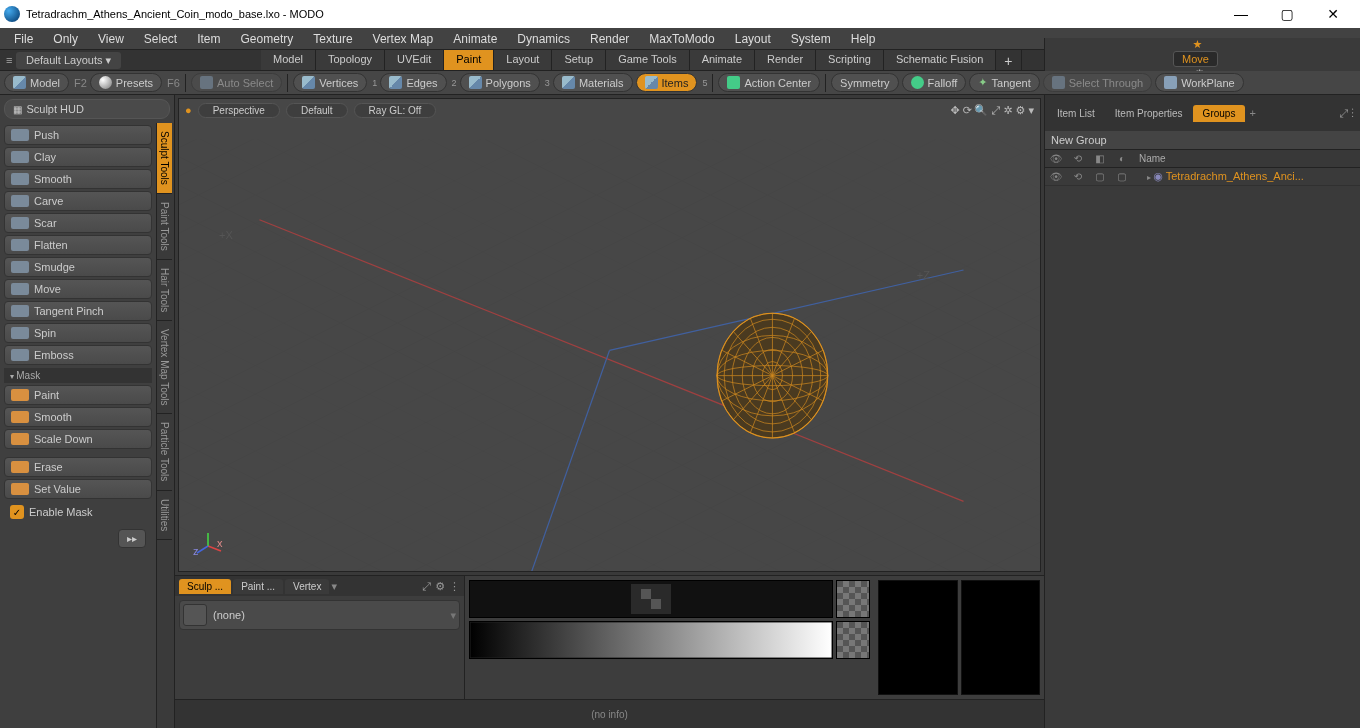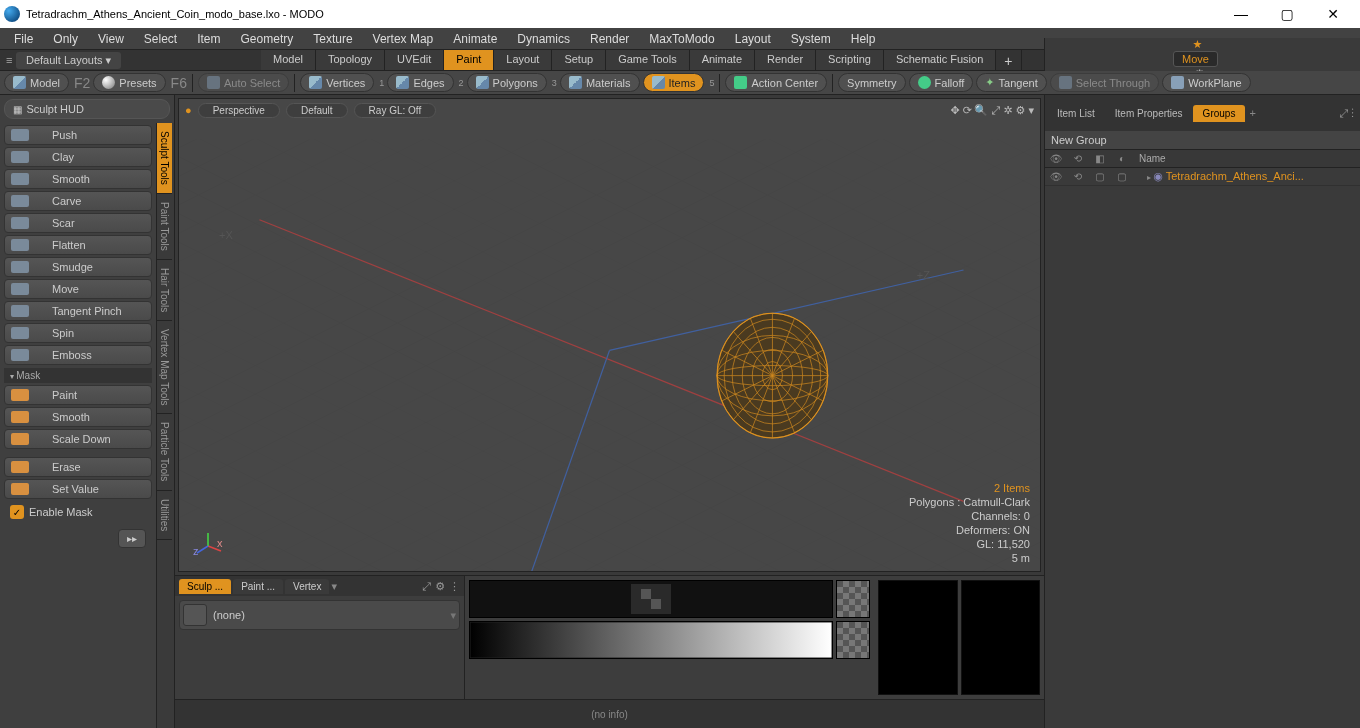--- a/index.html
+++ b/index.html
@@ -28,7 +28,7 @@
 .tb-ico { width:13px; height:13px; background:#88a0b8; border-radius:2px; }
 .tb-ico.cube { background:linear-gradient(135deg,#9bc 50%,#68a 50%); }
 .tb-ico.ball { border-radius:50%; background:radial-gradient(circle at 30% 30%,#fff,#777); }
-.tb-key { font-size:14px; color:#888; margin-left:2px; }
+.tb-key { font-size:11px; color:#888; margin-left:2px; }
 .tb-sep { width:1px; height:18px; background:#222; margin:0 2px; }
 .tb-sub { font-size:9px; color:#999; margin-left:2px; }
 .main { flex:1; display:flex; min-height:0; }

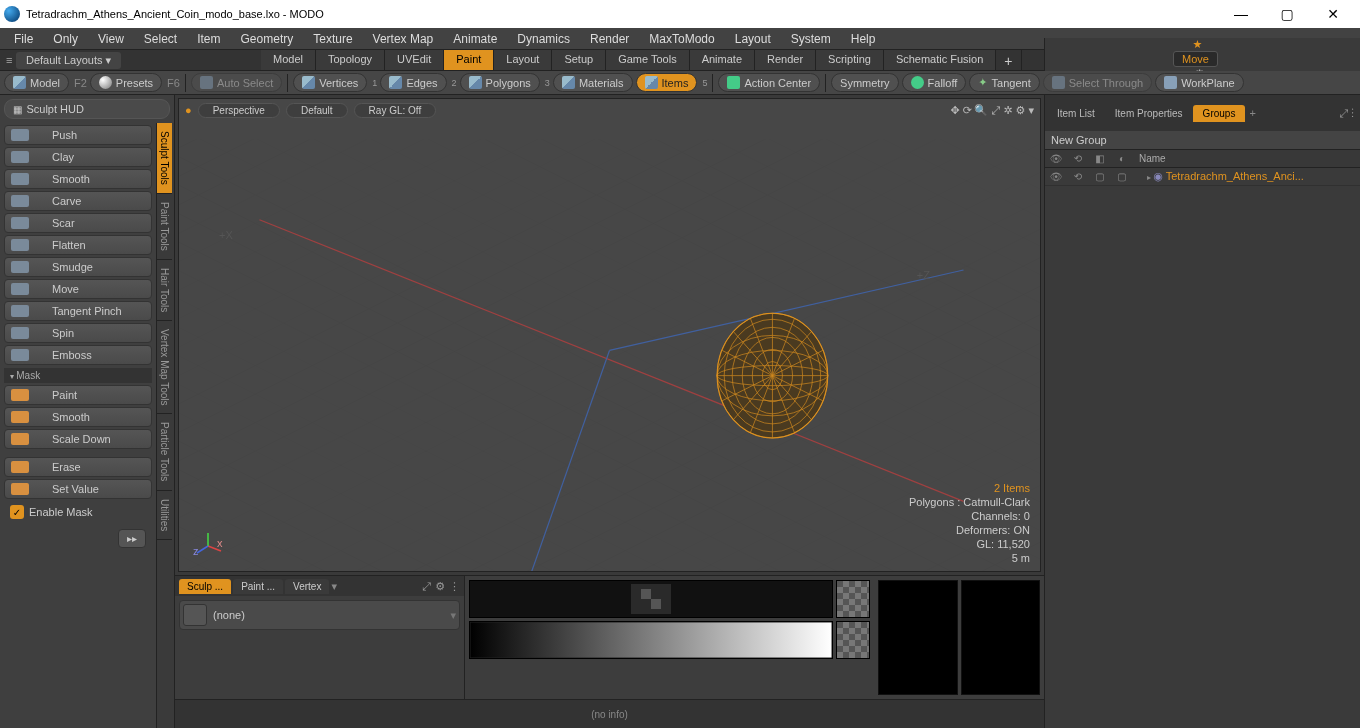--- a/index.html
+++ b/index.html
@@ -37,7 +37,7 @@
 .sculpt-hud::before { content:"▦"; font-size:10px; }
 .left-body { flex:1; display:flex; min-height:0; }
 .tool-list { flex:1; padding:2px 4px; overflow:hidden; }
-.tool-btn { display:flex; align-items:center; background:linear-gradient(#555,#4a4a4a); border:1px solid #333; border-radius:4px; padding:2px 6px; margin-bottom:2px; gap:23px; height:20px; }
+.tool-btn { display:flex; align-items:center; background:linear-gradient(#555,#4a4a4a); border:1px solid #333; border-radius:4px; padding:2px 6px; margin-bottom:2px; gap:5px; height:20px; }
 .tool-ico { width:18px; height:12px; background:#7a8a9a; border-radius:2px; }
 .tool-ico.o { background:#d89040; }
 .section-hdr { background:#333; padding:2px 6px; margin:3px 0 2px; font-size:10px; color:#aaa; }

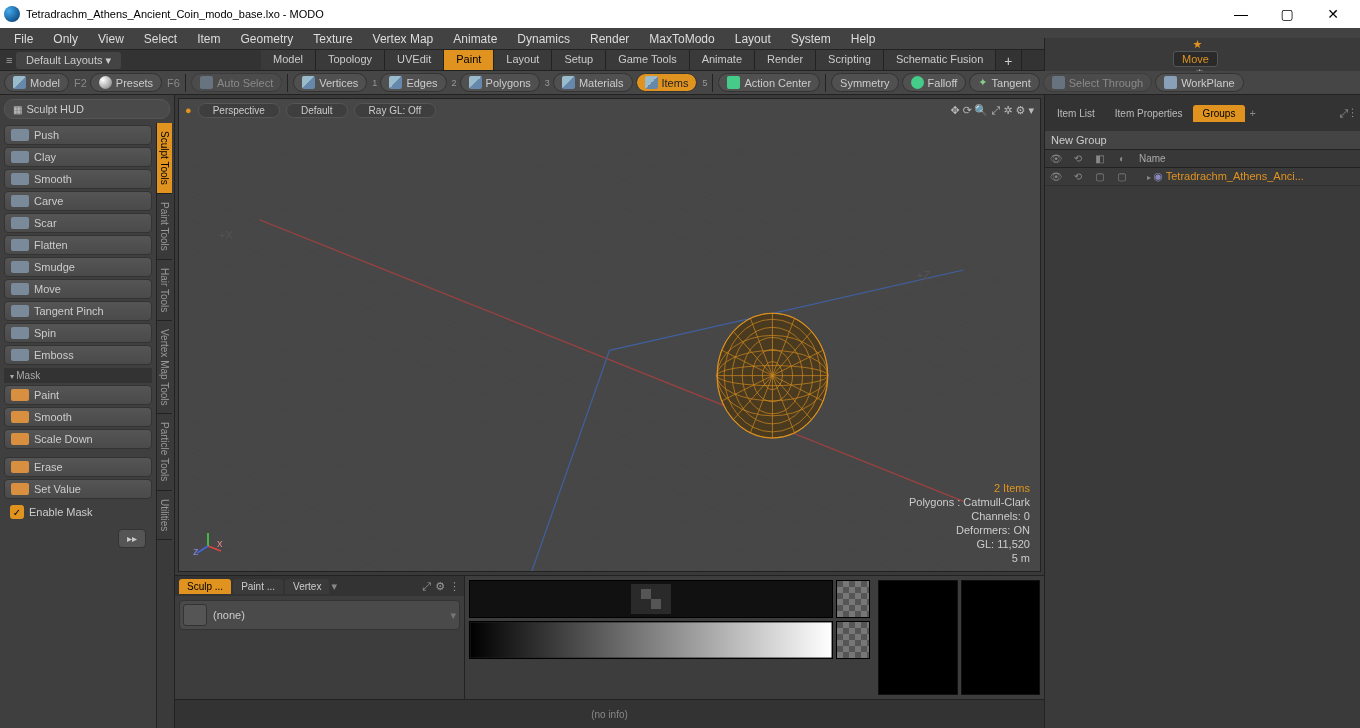--- a/index.html
+++ b/index.html
@@ -368,14 +368,6 @@
       </svg>
       <span class="axis-lbl" style="top:130px;left:40px">+X</span>
       <span class="axis-lbl" style="top:170px;right:110px">+Z</span>
-      <div class="vp-stats">
-        <div class="hl">2 Items</div>
-        <div>Polygons : Catmull-Clark</div>
-        <div>Channels: 0</div>
-        <div>Deformers: ON</div>
-        <div>GL: 11,520</div>
-        <div>5 m</div>
-      </div>
       <svg class="gizmo" viewBox="0 0 30 30">
         <line x1="15" y1="15" x2="28" y2="20" stroke="#d44" stroke-width="1.5"></line>
         <line x1="15" y1="15" x2="15" y2="2" stroke="#4d4" stroke-width="1.5"></line>

